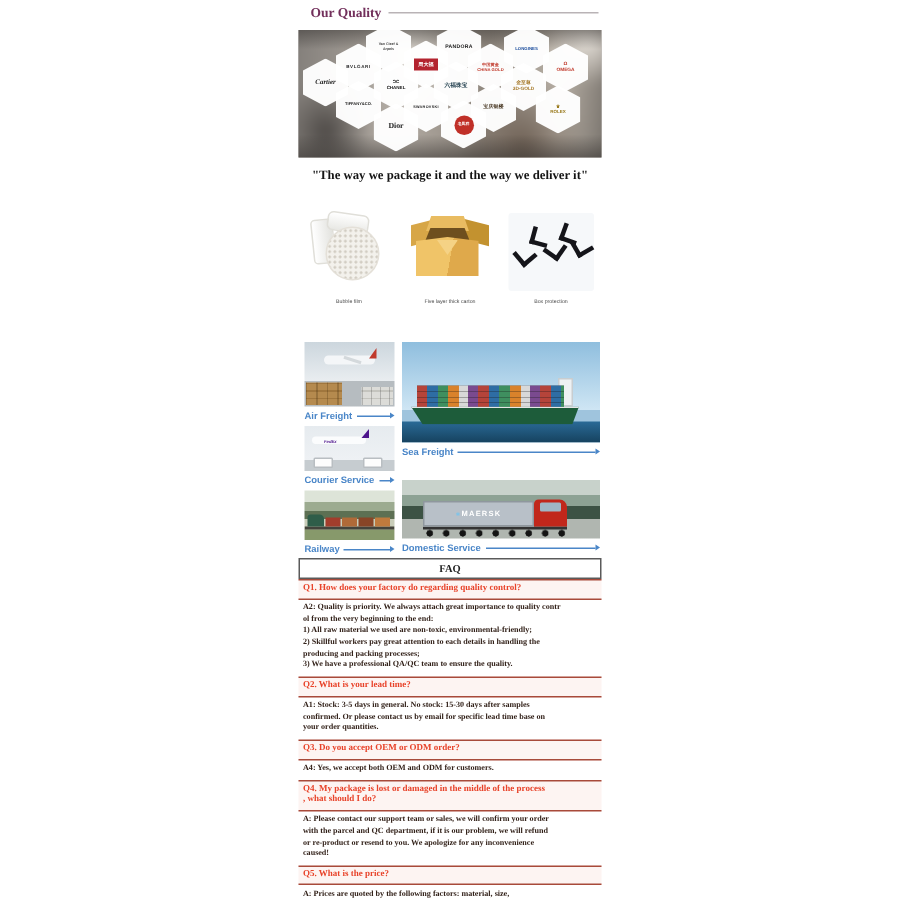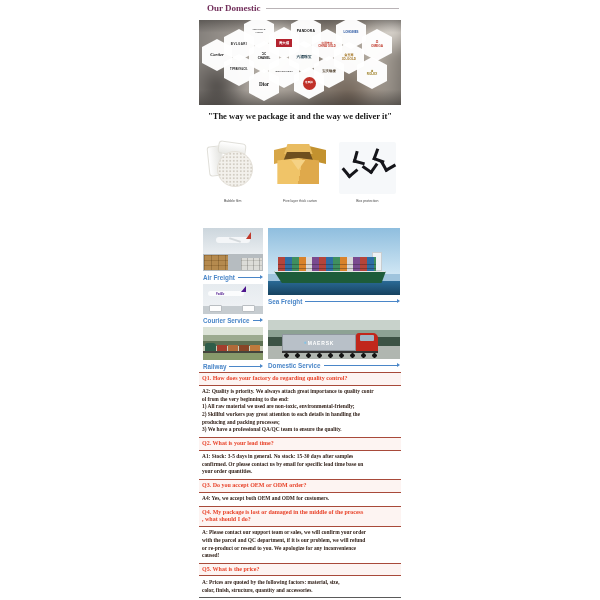--- a/index.html
+++ b/index.html
@@ -132,7 +132,7 @@
   <div class="col">
 
     <div class="p-head">
-      <span class="p-title">Our Domestic</span>
+      <span class="p-title">Our Quality</span>
       <span class="p-line"></span>
     </div>
 

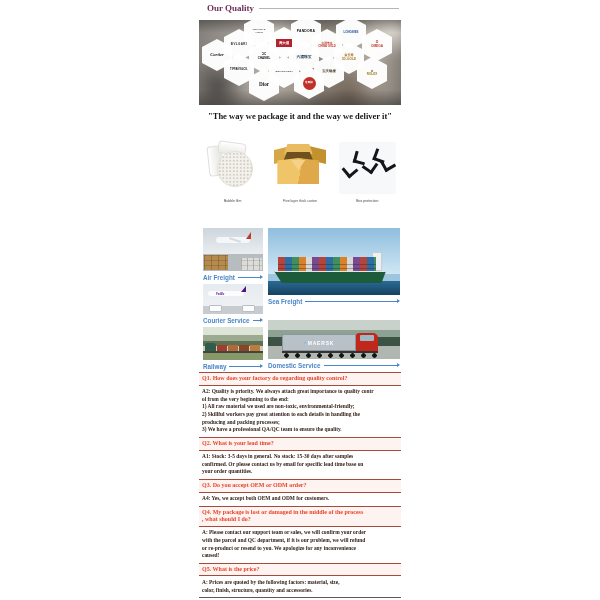--- a/index.html
+++ b/index.html
@@ -301,6 +301,7 @@
     </div>
 
     <div class="faq">
+      <div class="faq-title">FAQ</div>
       <div class="fq">Q1. How does your factory do regarding quality control?</div>
       <div class="fa">A2: Quality is priority. We always attach great importance to quality contr
 ol from the very beginning to the end:

